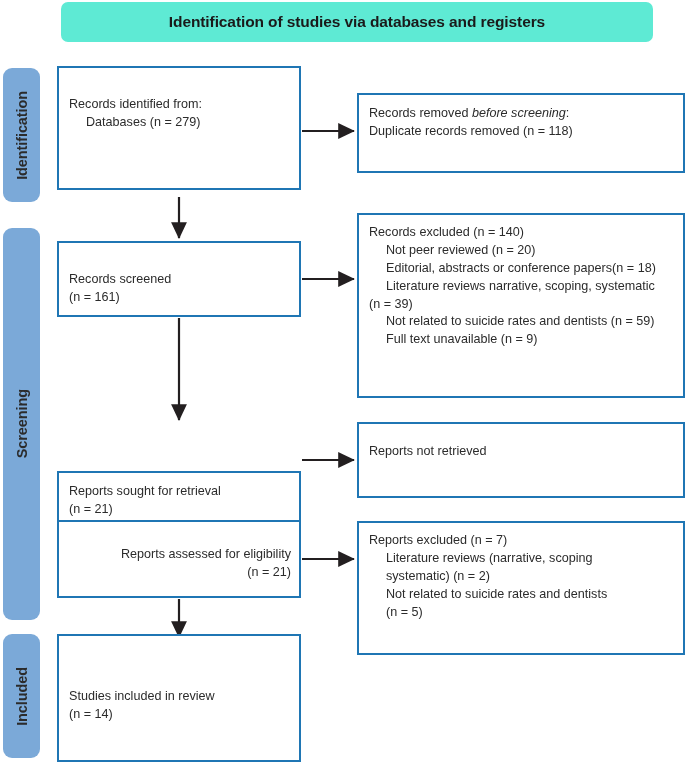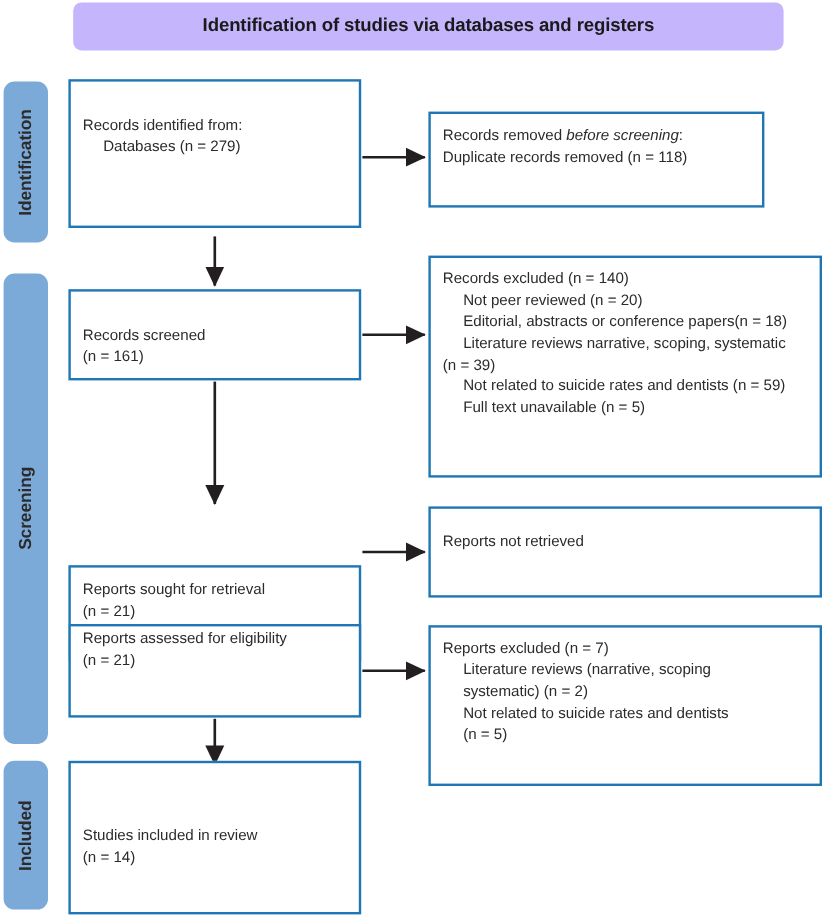--- a/index.html
+++ b/index.html
@@ -29,7 +29,7 @@
     top: 2px;
     width: 592px;
     height: 40px;
-    background: #c4b5fd;
+    background: #5eead4;
     border-radius: 7px;
     display: flex;
     align-items: center;

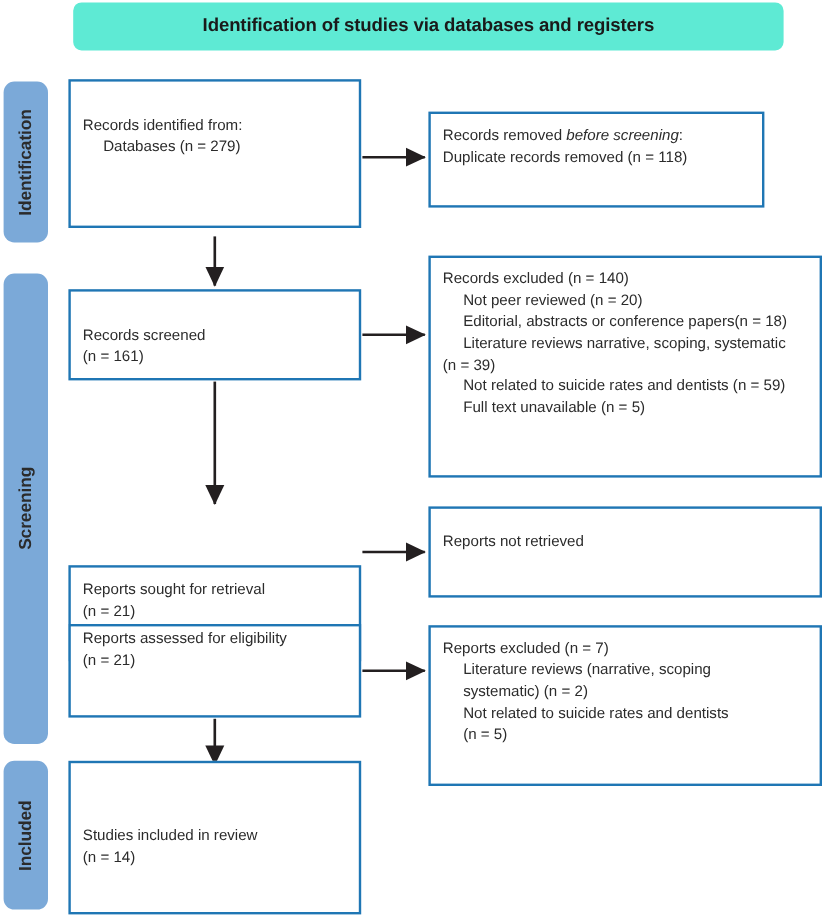--- a/index.html
+++ b/index.html
@@ -96,7 +96,7 @@
   #box-included .line:first-child { margin-top: 0; }
 
   
-  #box-removed        { left: 357px; top: 93px;  width: 280px; height: 80px;  }
+  #box-removed        { left: 357px; top: 93px;  width: 328px; height: 80px;  }
   #box-rec-excluded   { left: 357px; top: 213px; width: 328px; height: 185px; }
   #box-not-retrieved  { left: 357px; top: 422px; width: 328px; height: 76px;  }
   #box-rep-excluded   { left: 357px; top: 521px; width: 328px; height: 134px; }

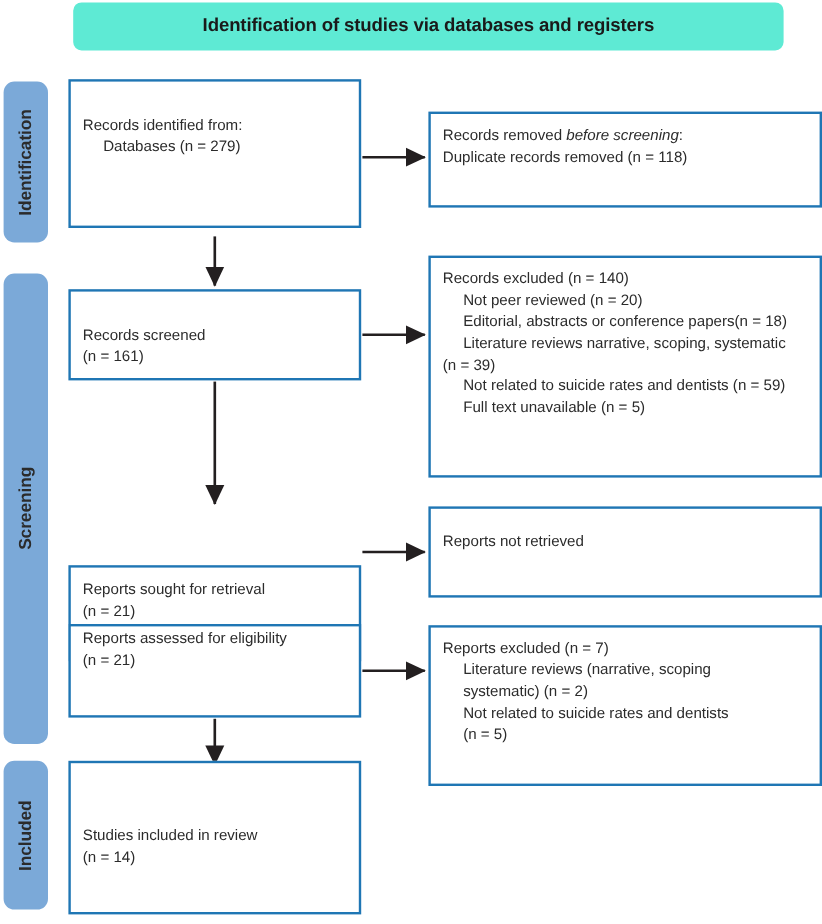--- a/index.html
+++ b/index.html
@@ -176,7 +176,7 @@
     <span class="line indent">Literature reviews narrative, scoping, systematic</span>
     <span class="line">(n = 39)</span>
     <span class="line indent">Not related to suicide rates and dentists (n = 59)</span>
-    <span class="line indent">Full text unavailable (n = 5)</span>
+    <span class="line indent">Full text unavailable (n = 9)</span>
   </div>
 
   <div class="flow-box" id="box-sought">

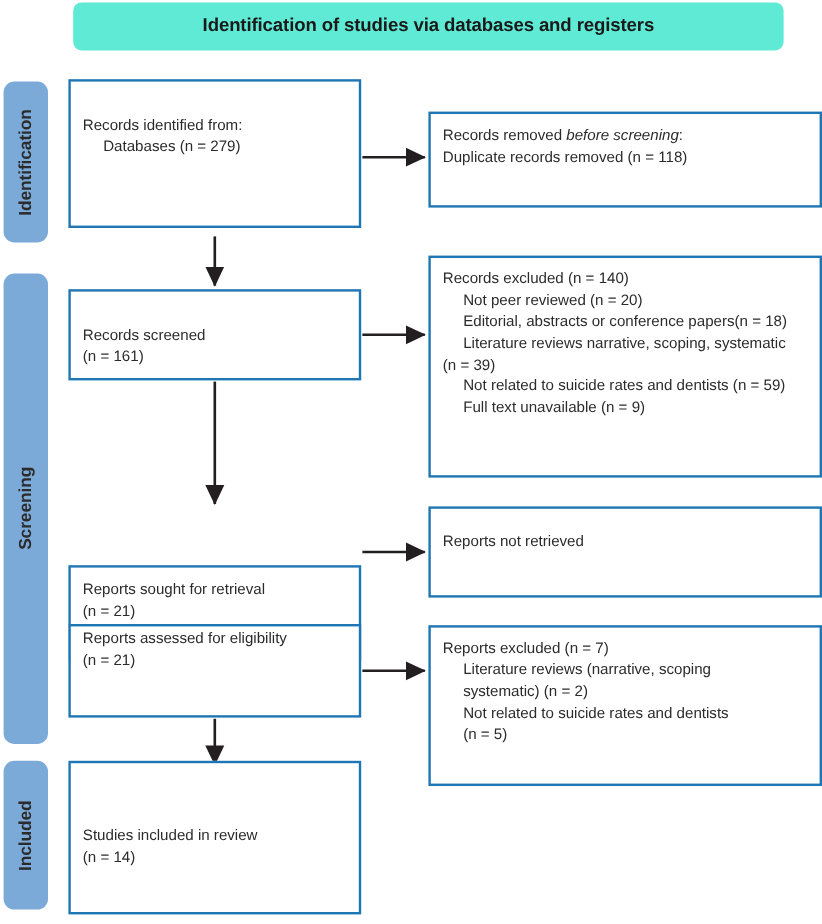--- a/index.html
+++ b/index.html
@@ -106,7 +106,7 @@
   #box-not-retrieved { padding-top: 19px; }
   #box-screened   { padding-top: 28px; }
   #box-sought     { padding-top: 10px; }
-  #box-assessed   { padding-top: 2px; }
+  #box-assessed   { padding-top: 24px; align-items: flex-end; }
 
   
   #connectors {

